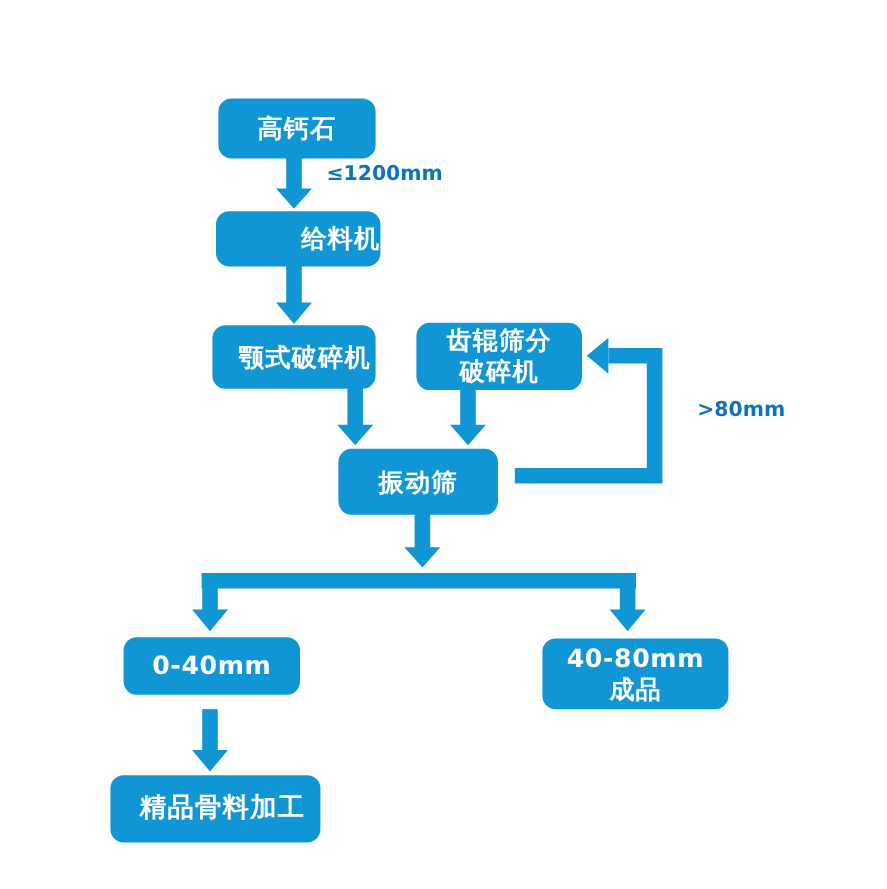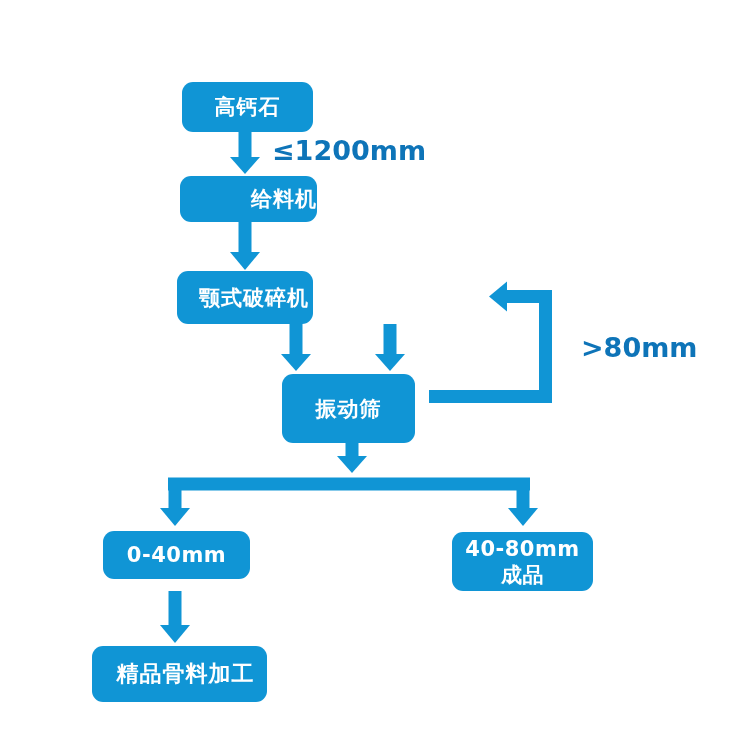--- a/index.html
+++ b/index.html
@@ -63,7 +63,7 @@
     position: absolute;
     color: var(--edge-label-text);
     font-weight: bold;
-    font-size: 27px;
+    font-size: 17px;
     white-space: nowrap;
   }
   .label-feed-size { left: 272px; top: 111px; }

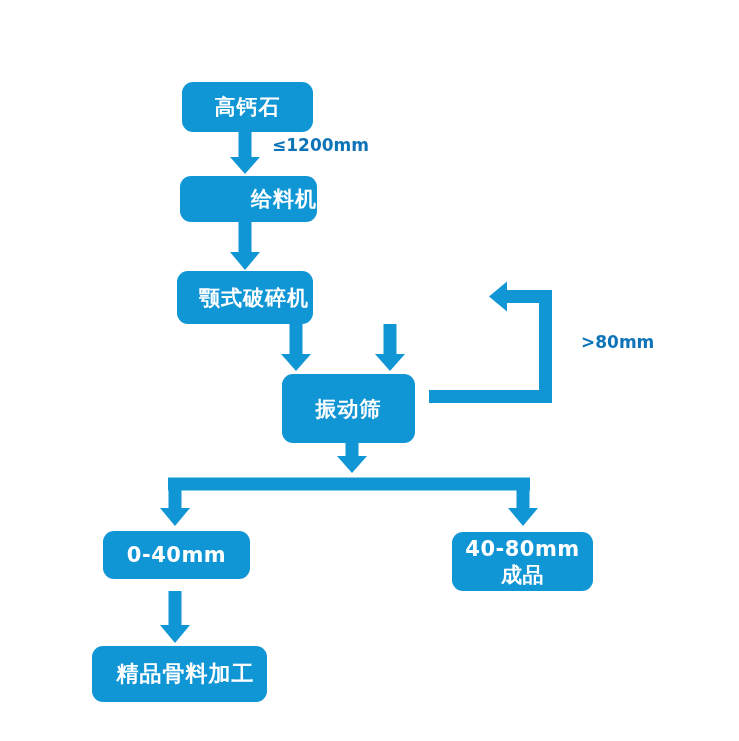--- a/index.html
+++ b/index.html
@@ -132,6 +132,10 @@
     <span>颚式破碎机</span>
   </div>
 
+  <div class="node node-roller-crusher">
+    <span>齿辊筛分</span>
+    <span>破碎机</span>
+  </div>
 
   <div class="node node-vibrating-screen">
     <span>振动筛</span>

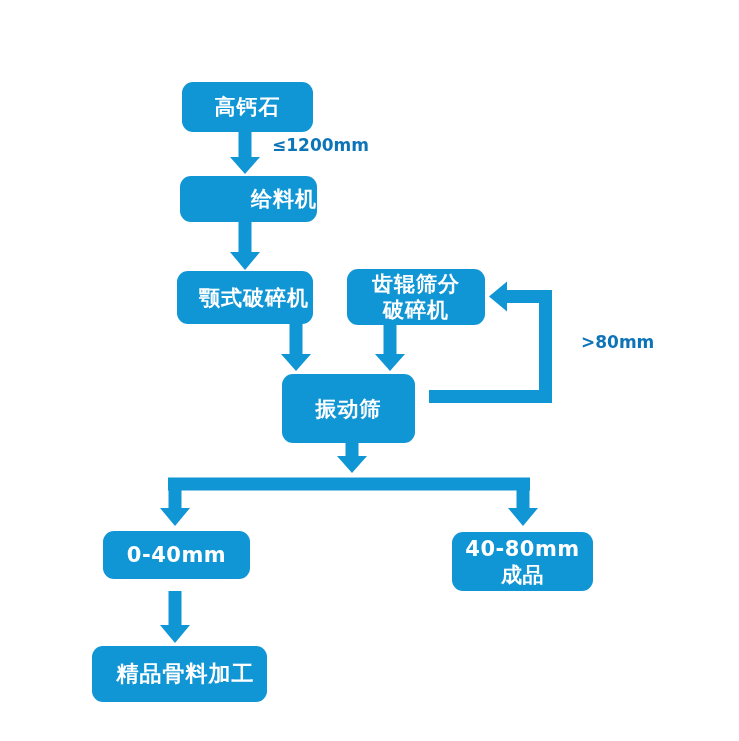--- a/index.html
+++ b/index.html
@@ -54,7 +54,7 @@
   .node-feeder           { left: 180px; top: 152px; width: 137px; height: 46px; align-items: flex-end; }
   .node-jaw-crusher      { left: 177px; top: 247px; width: 136px; height: 53px; padding-left: 18px; }
   .node-roller-crusher   { left: 347px; top: 245px; width: 138px; height: 56px; }
-  .node-vibrating-screen { left: 282px; top: 350px; width: 133px; height: 69px; }
+  .node-vibrating-screen { left: 282px; top: 350px; width: 133px; height: 55px; }
   .node-product-0-40     { left: 103px; top: 507px; width: 147px; height: 48px; letter-spacing: 0.5px; }
   .node-product-40-80    { left: 452px; top: 508px; width: 141px; height: 59px; letter-spacing: 0.5px; }
   .node-aggregate        { left: 92px;  top: 622px; width: 175px; height: 56px; font-size: 22px; padding-left: 12px; }

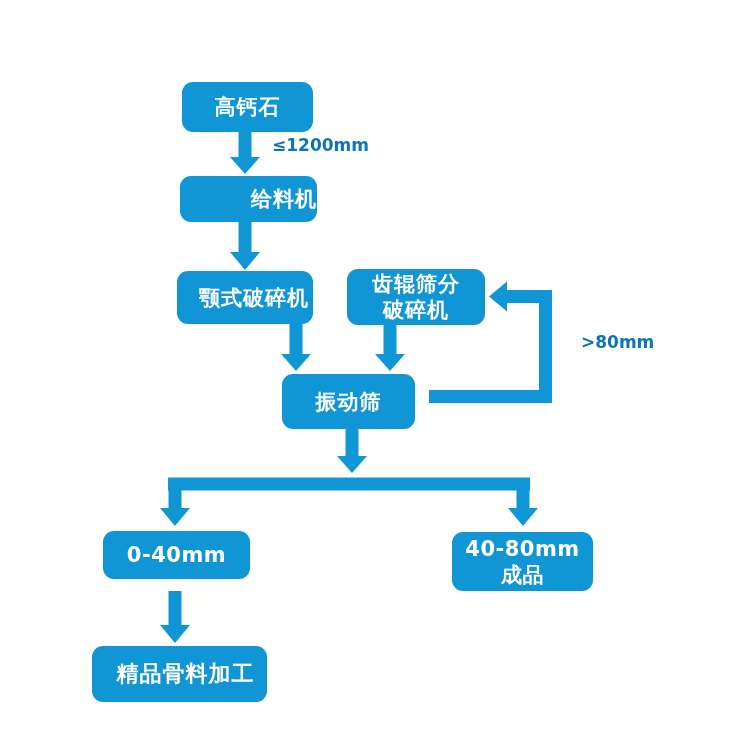--- a/index.html
+++ b/index.html
@@ -56,7 +56,7 @@
   .node-roller-crusher   { left: 347px; top: 245px; width: 138px; height: 56px; }
   .node-vibrating-screen { left: 282px; top: 350px; width: 133px; height: 55px; }
   .node-product-0-40     { left: 103px; top: 507px; width: 147px; height: 48px; letter-spacing: 0.5px; }
-  .node-product-40-80    { left: 452px; top: 508px; width: 141px; height: 59px; letter-spacing: 0.5px; }
+  .node-product-40-80    { left: 452px; top: 508px; width: 155px; height: 59px; letter-spacing: 0.5px; }
   .node-aggregate        { left: 92px;  top: 622px; width: 175px; height: 56px; font-size: 22px; padding-left: 12px; }
 
   .edge-label {

